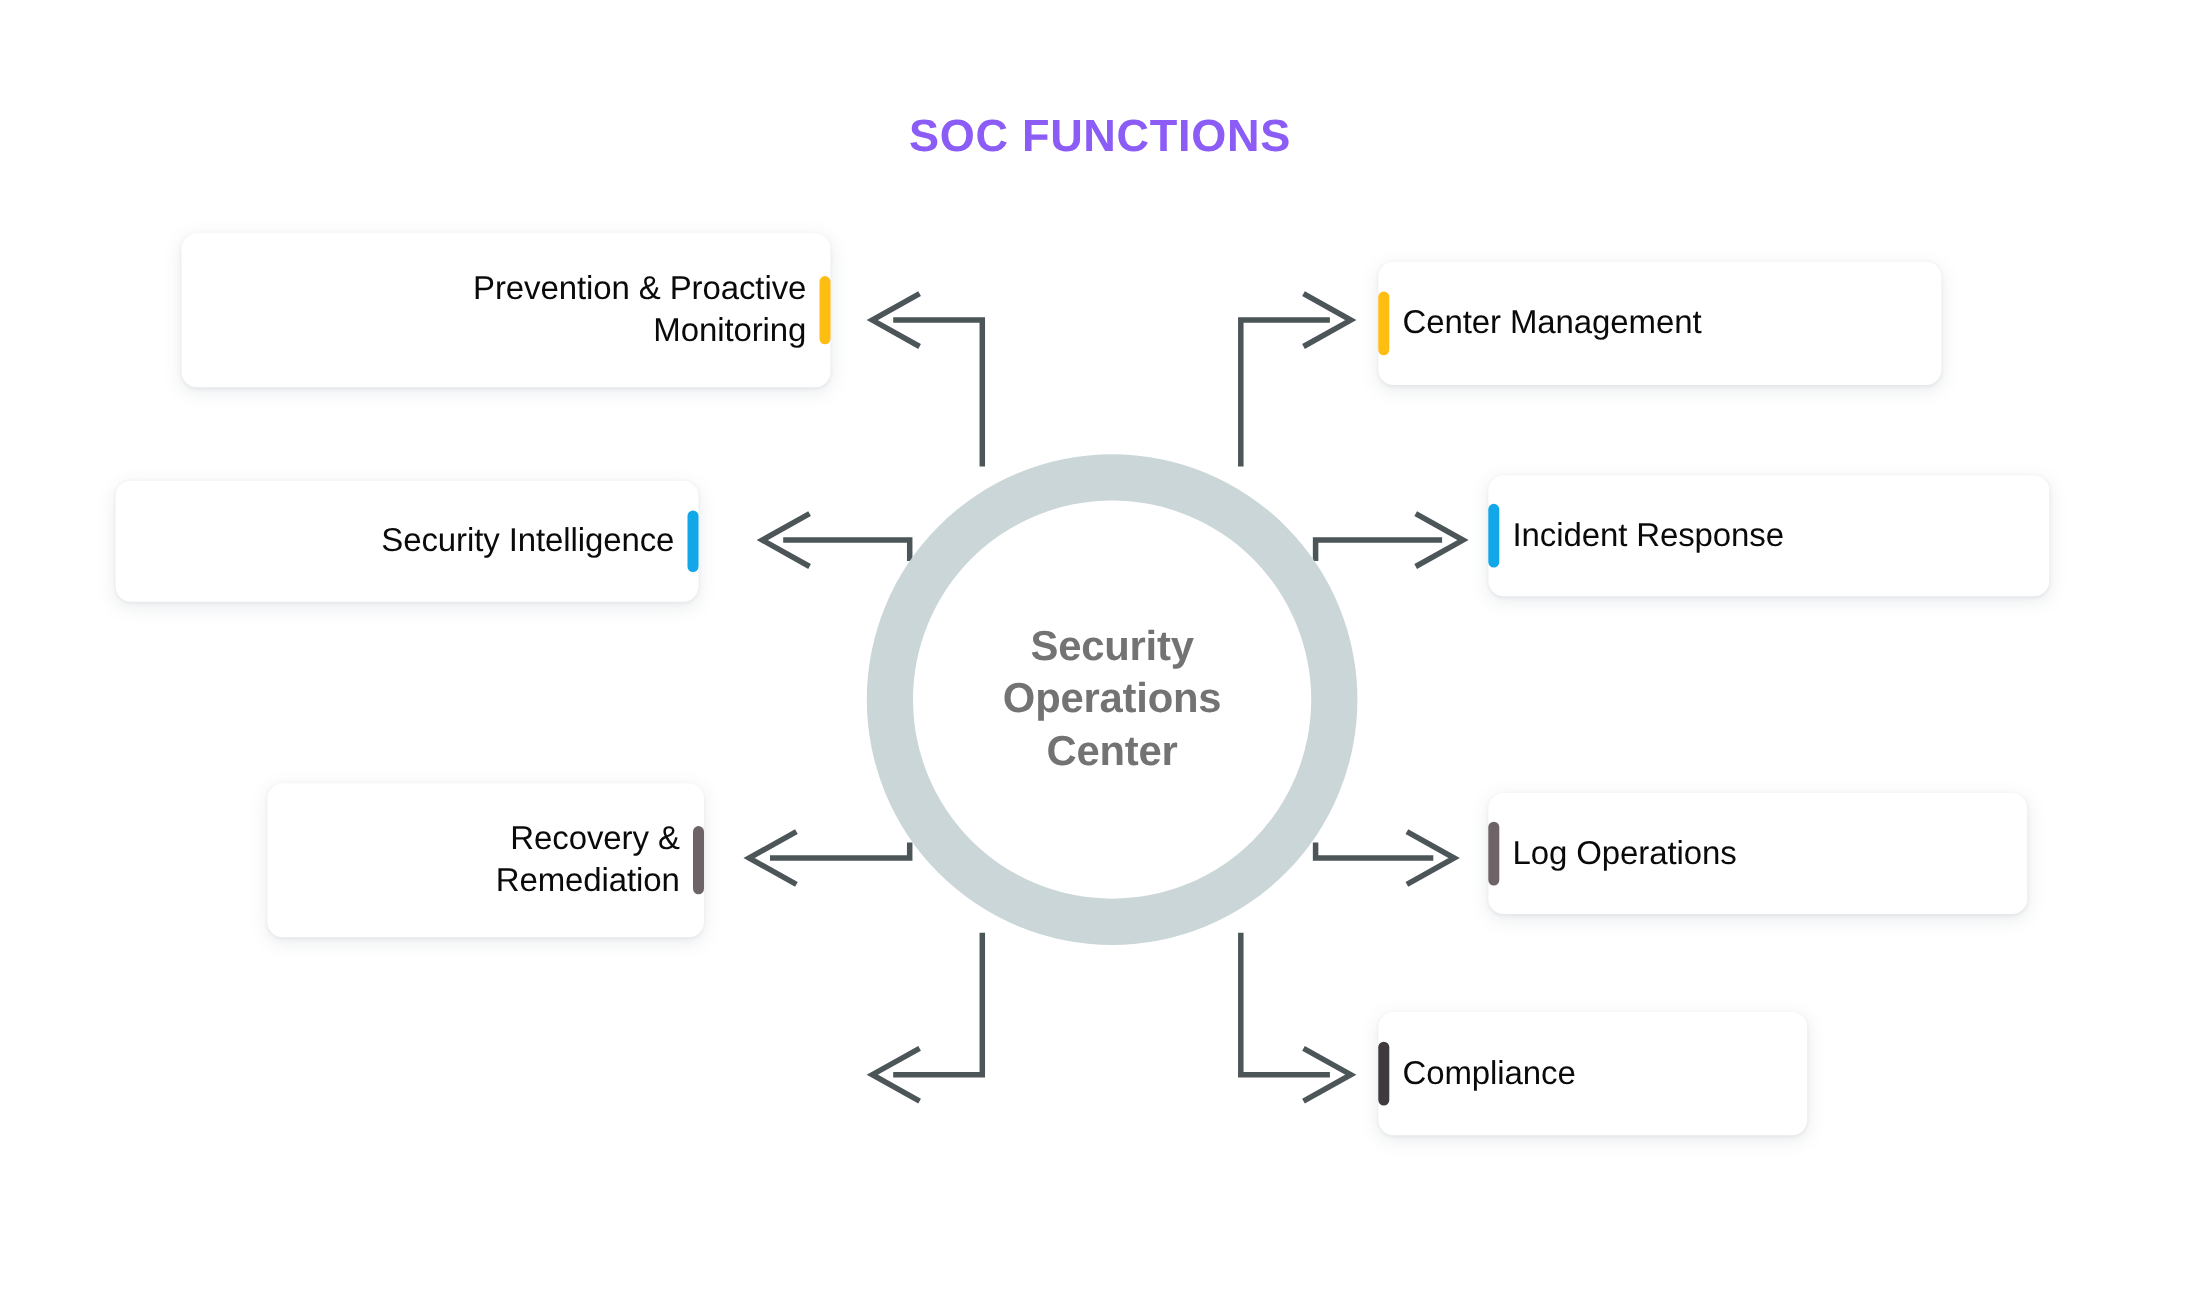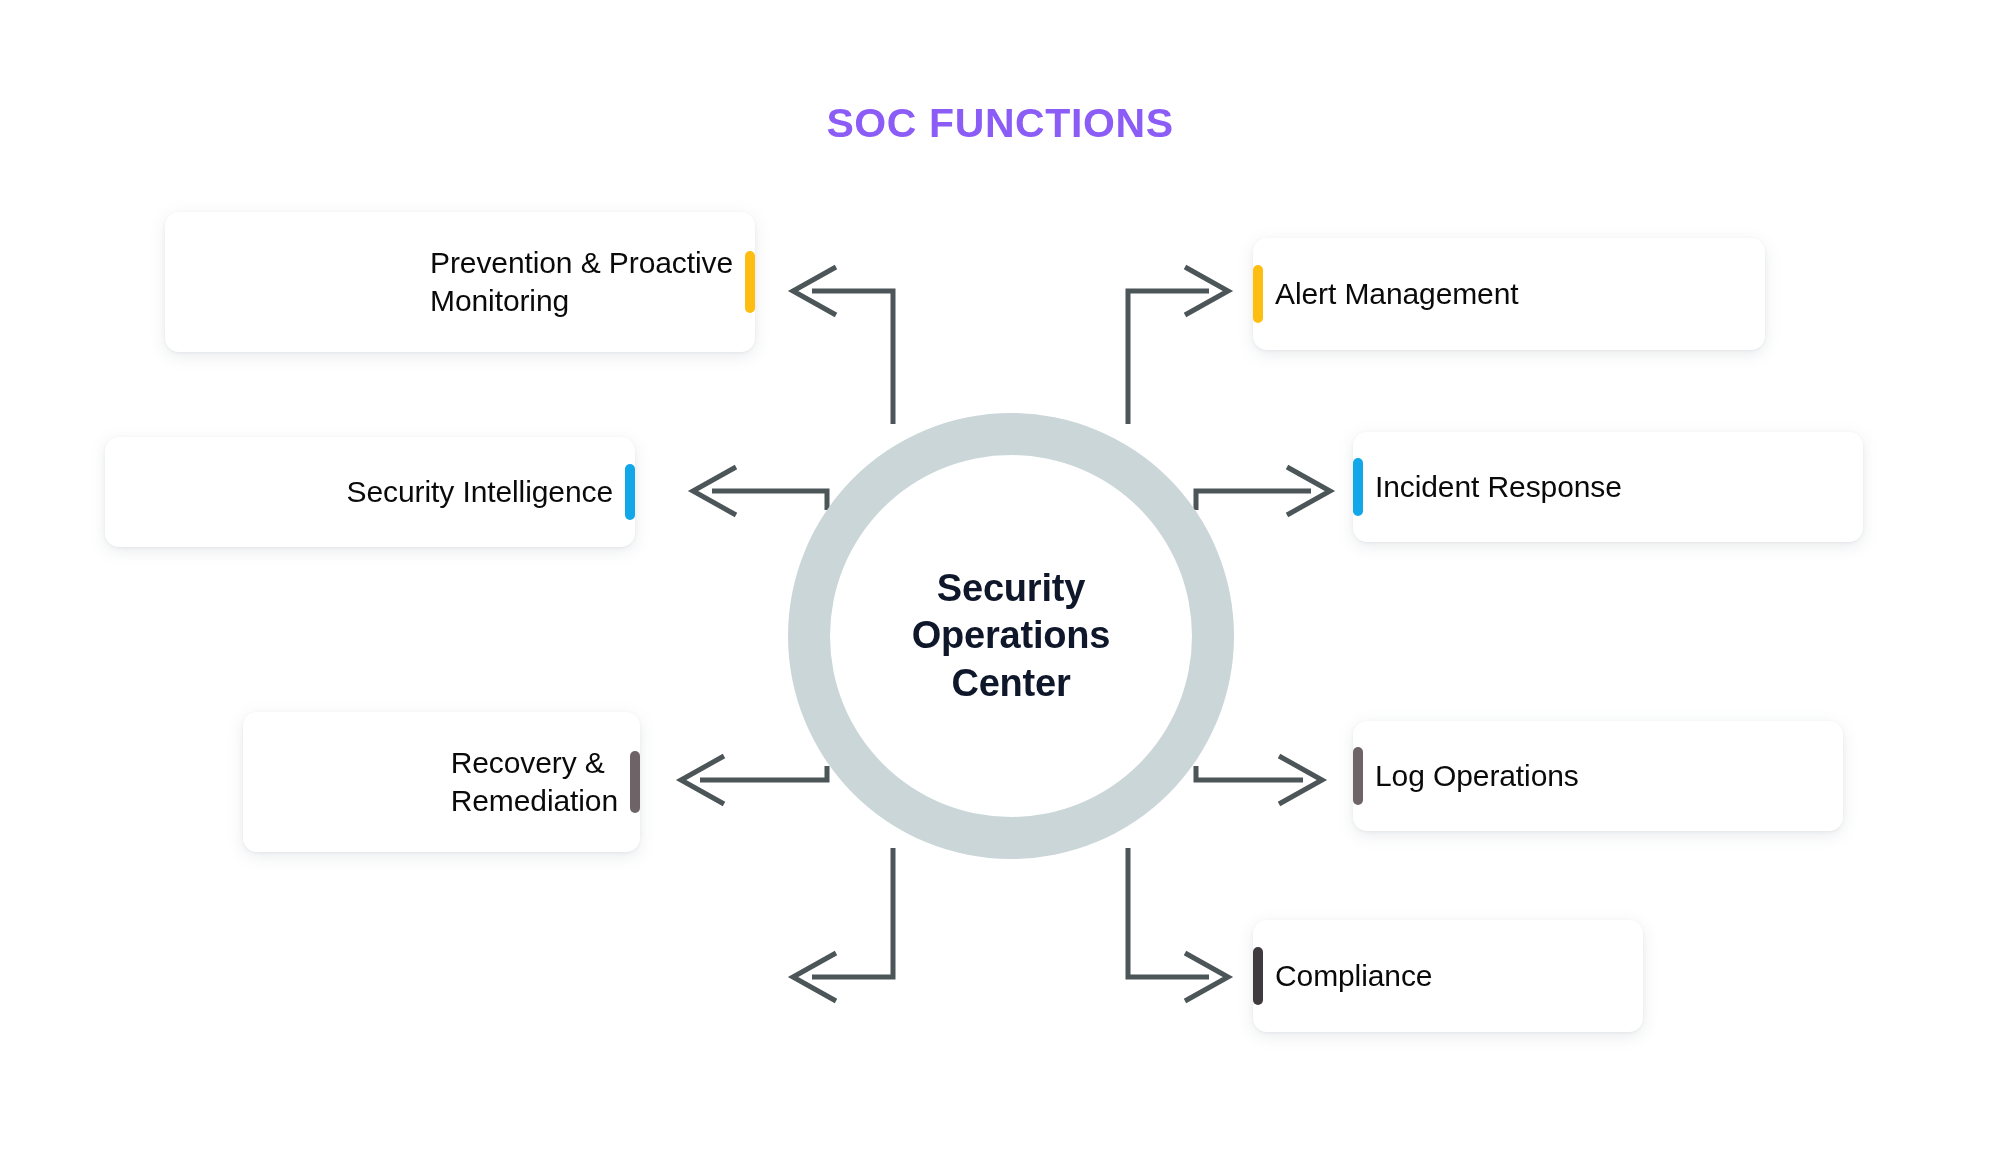--- a/index.html
+++ b/index.html
@@ -92,6 +92,7 @@
   .card.left {
     justify-content: flex-end;
     padding-right: 22px;
+    text-align: right;
   }
   .card.right {
     justify-content: flex-start;

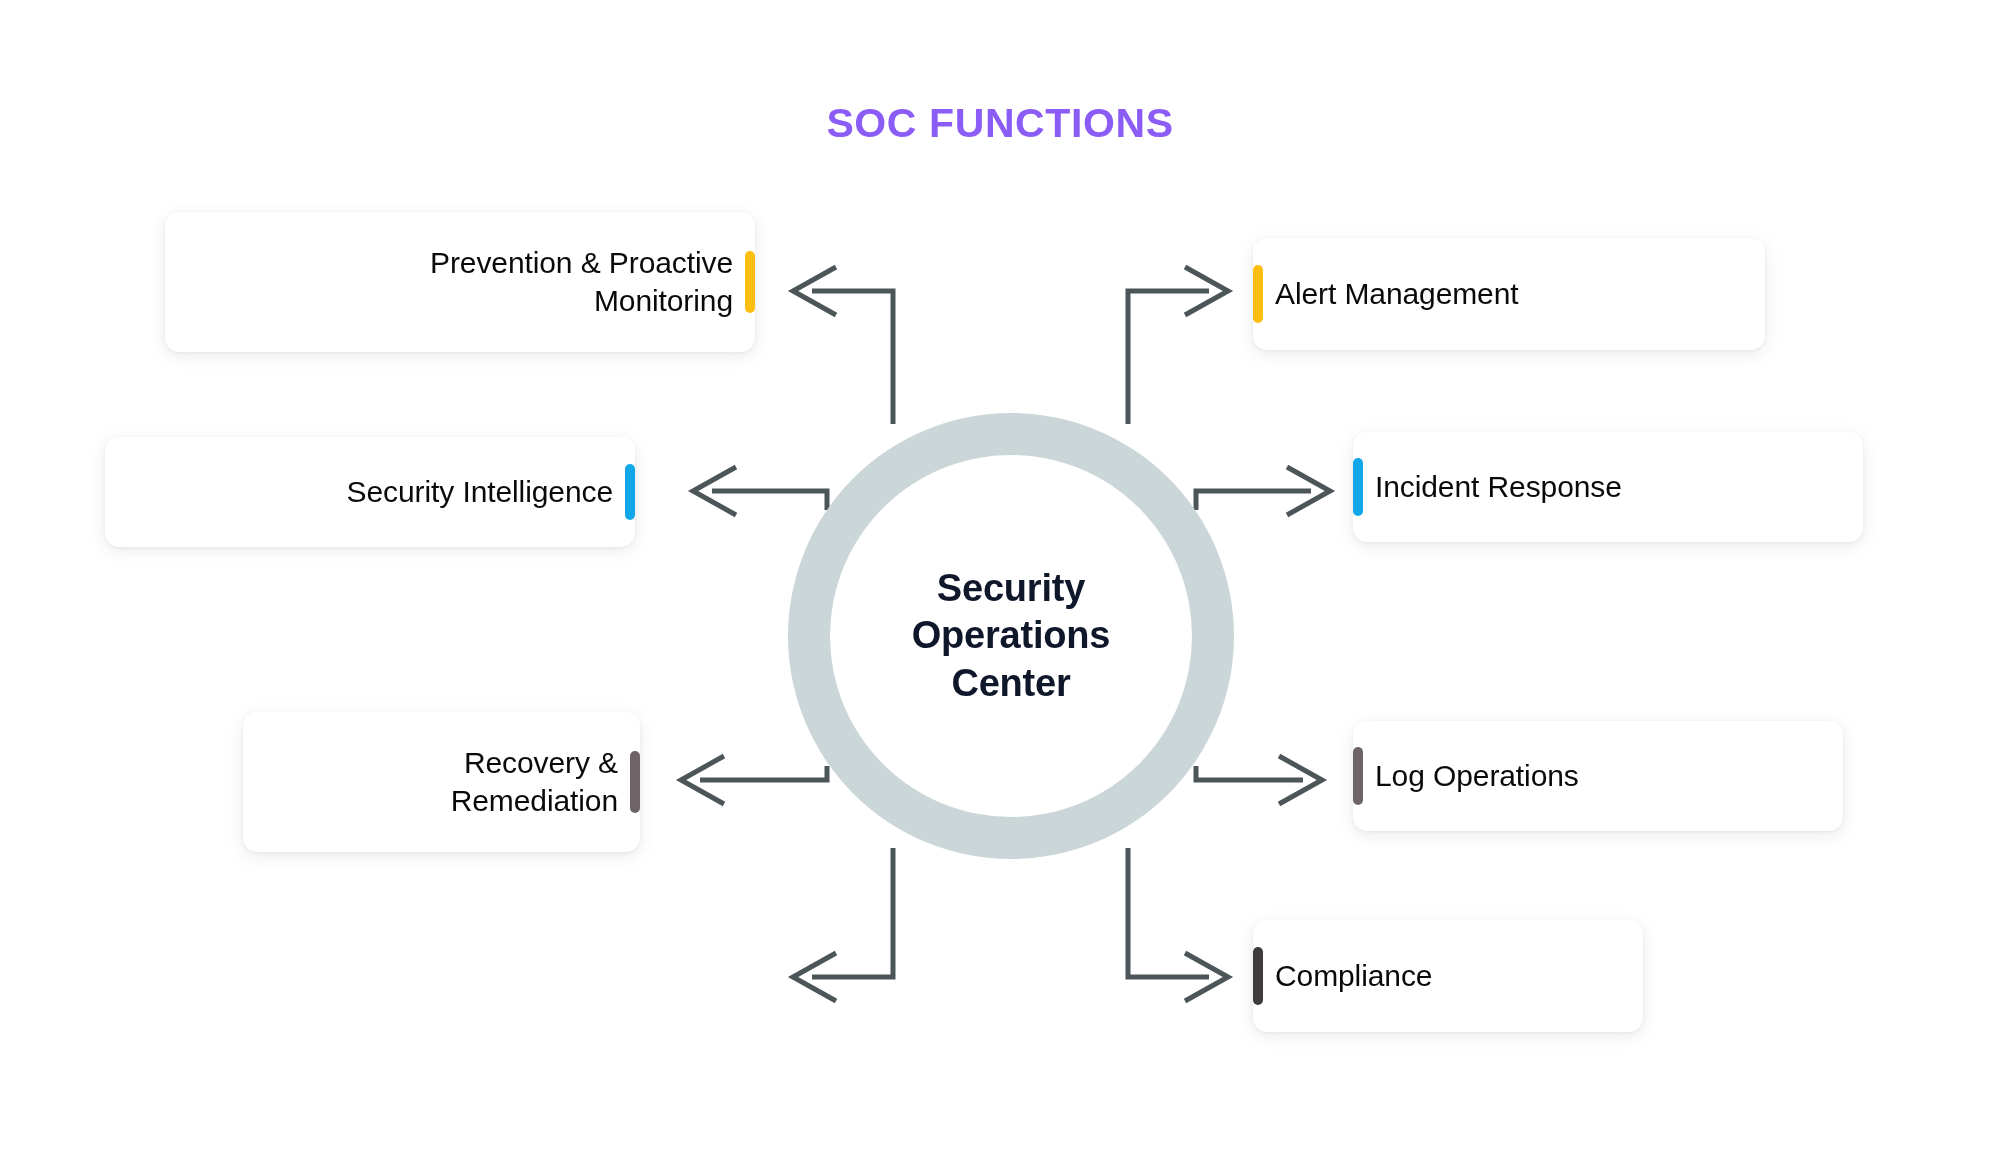--- a/index.html
+++ b/index.html
@@ -192,7 +192,7 @@
 
   <div class="card right" style="left:1253px; top:238px; width:512px; height:112px;">
     <span class="accent" style="background:#febd11; height:58px;"></span>
-    <div class="card-label">Alert Management</div>
+    <div class="card-label">Center Management</div>
   </div>
 
   <div class="card right" style="left:1353px; top:432px; width:510px; height:110px;">

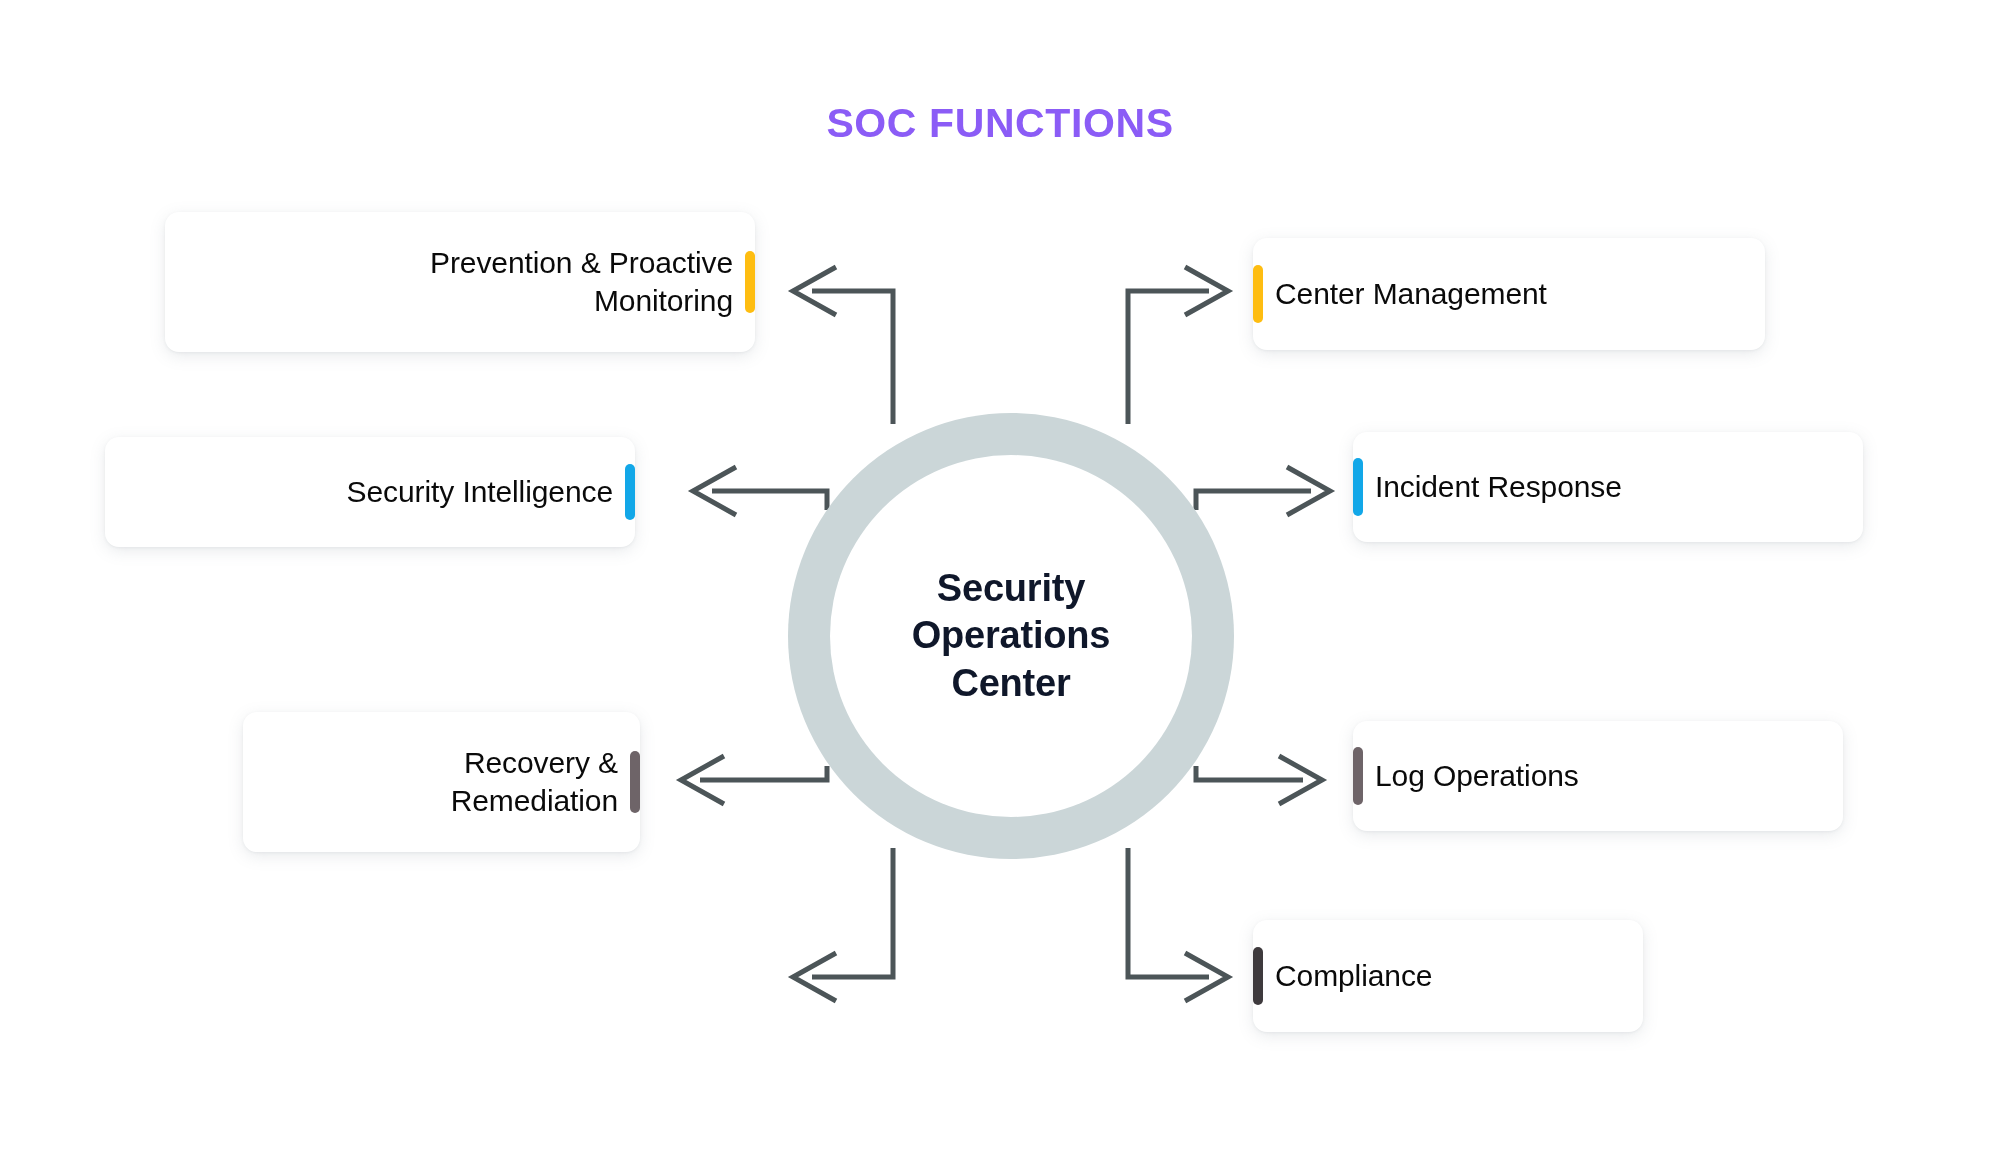--- a/index.html
+++ b/index.html
@@ -72,7 +72,7 @@
     font-size: 38px;
     font-weight: bold;
     line-height: 1.24;
-    color: #0f172a;
+    color: #737373;
     text-align: center;
     letter-spacing: -0.2px;
     white-space: pre-line;

